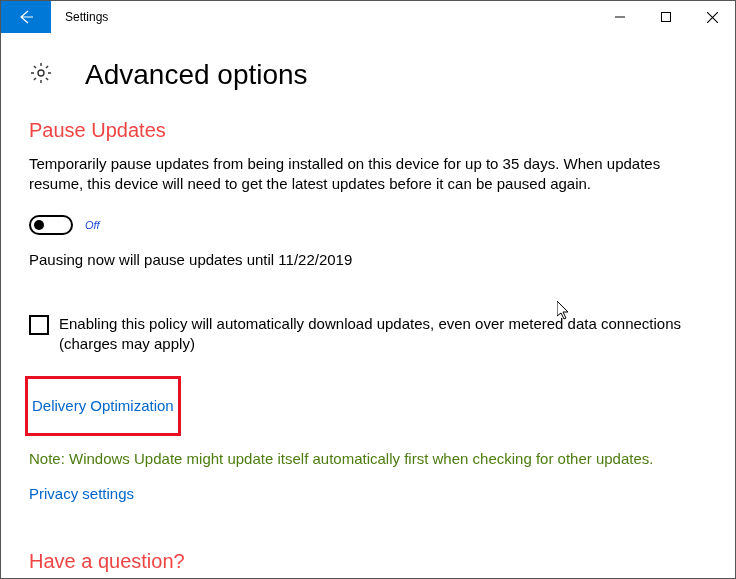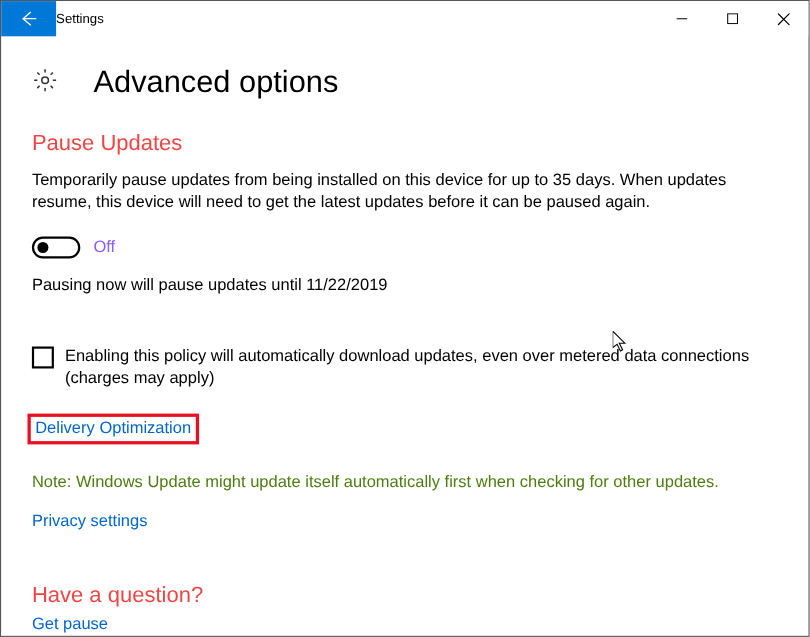--- a/index.html
+++ b/index.html
@@ -31,6 +31,7 @@
       flex: 1;
       display: flex;
       align-items: center;
+      padding-left: 14px;
       font-size: 12px;
       color: #000;
     }

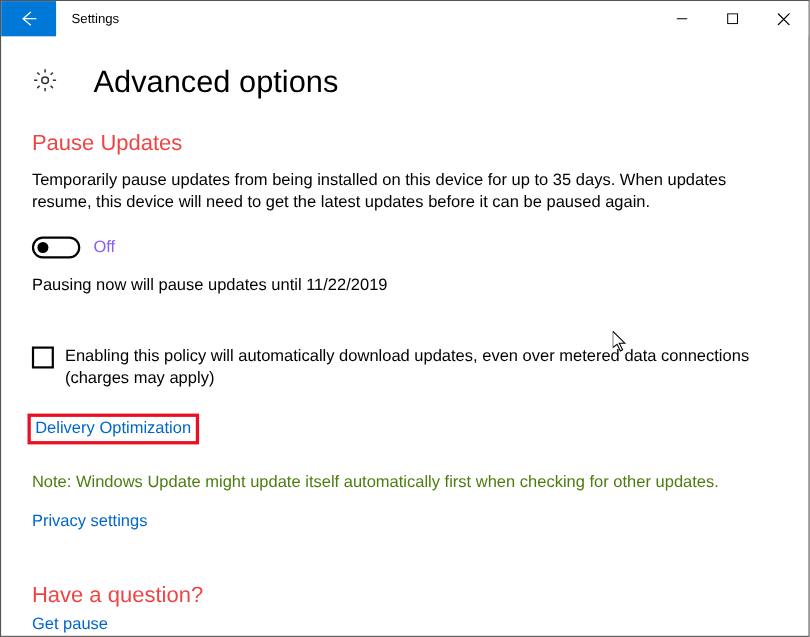--- a/index.html
+++ b/index.html
@@ -105,8 +105,9 @@
       top: 3px;
     }
     .toggle-label {
-      font-size: 15px;
-      color: #8b5cf6;
+      font-size: 11px;
+      color: #1d4ed8;
+      font-style: italic;
     }
     .status-text {
       font-size: 15px;

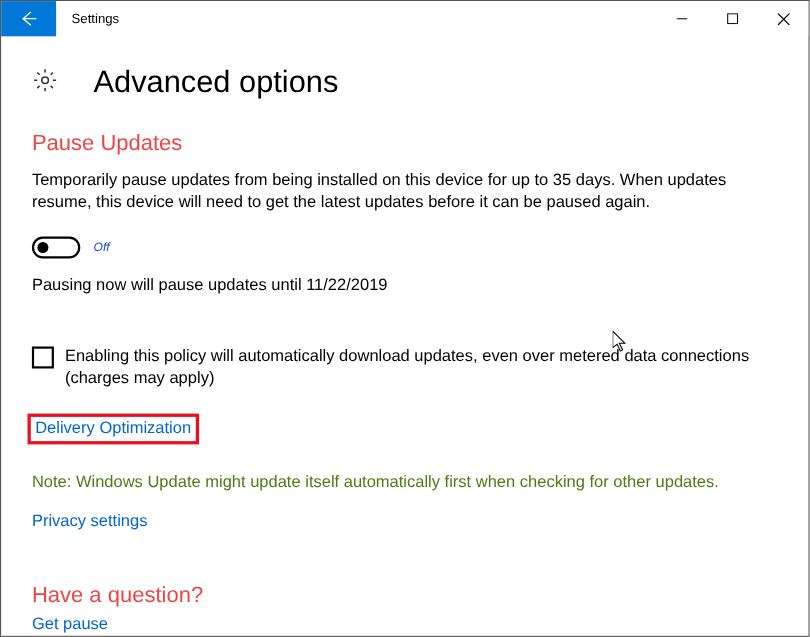--- a/index.html
+++ b/index.html
@@ -143,8 +143,8 @@
     .highlighted-link {
       display: inline-block;
       border: 3px solid #e81123;
-      padding: 2px 4px;
-      margin-bottom: 26px;
+      padding: 18px 4px;
+      margin-bottom: 14px;
       margin-left: -4px;
     }
     .highlighted-link .link { margin-bottom: 0; }

